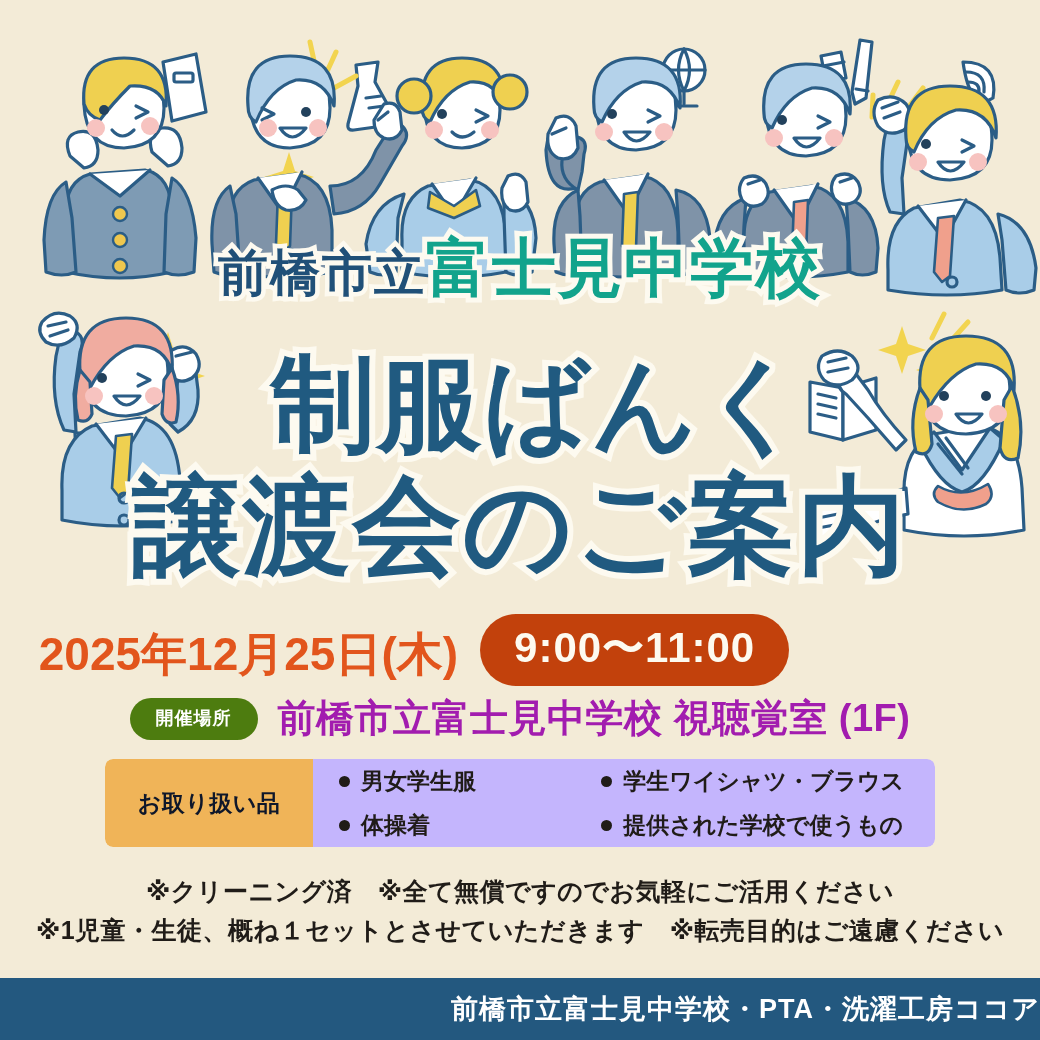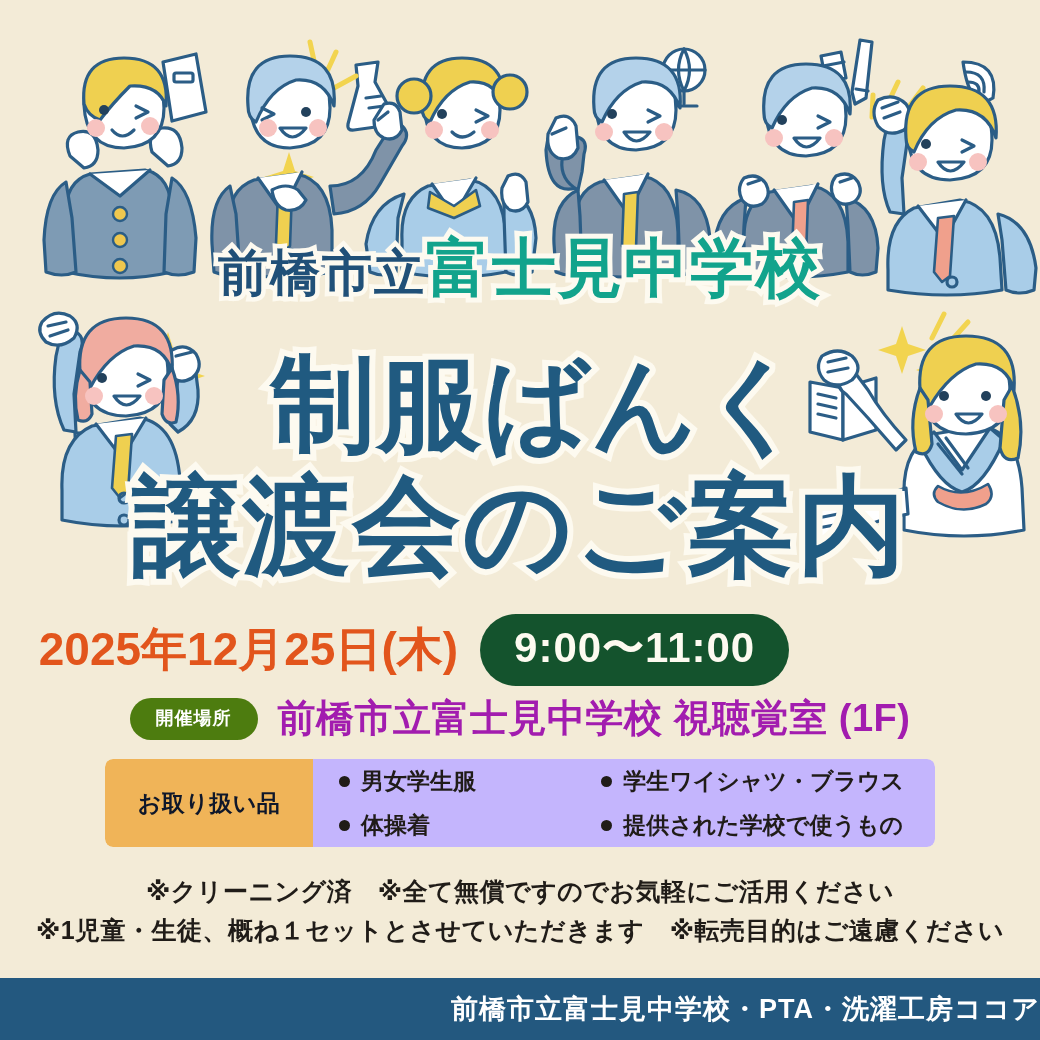--- a/index.html
+++ b/index.html
@@ -79,7 +79,7 @@
     left: 0;
     width: 828px;
     display: flex;
-    align-items: center;
+    align-items: flex-end;
     justify-content: center;
     gap: 22px;
   }

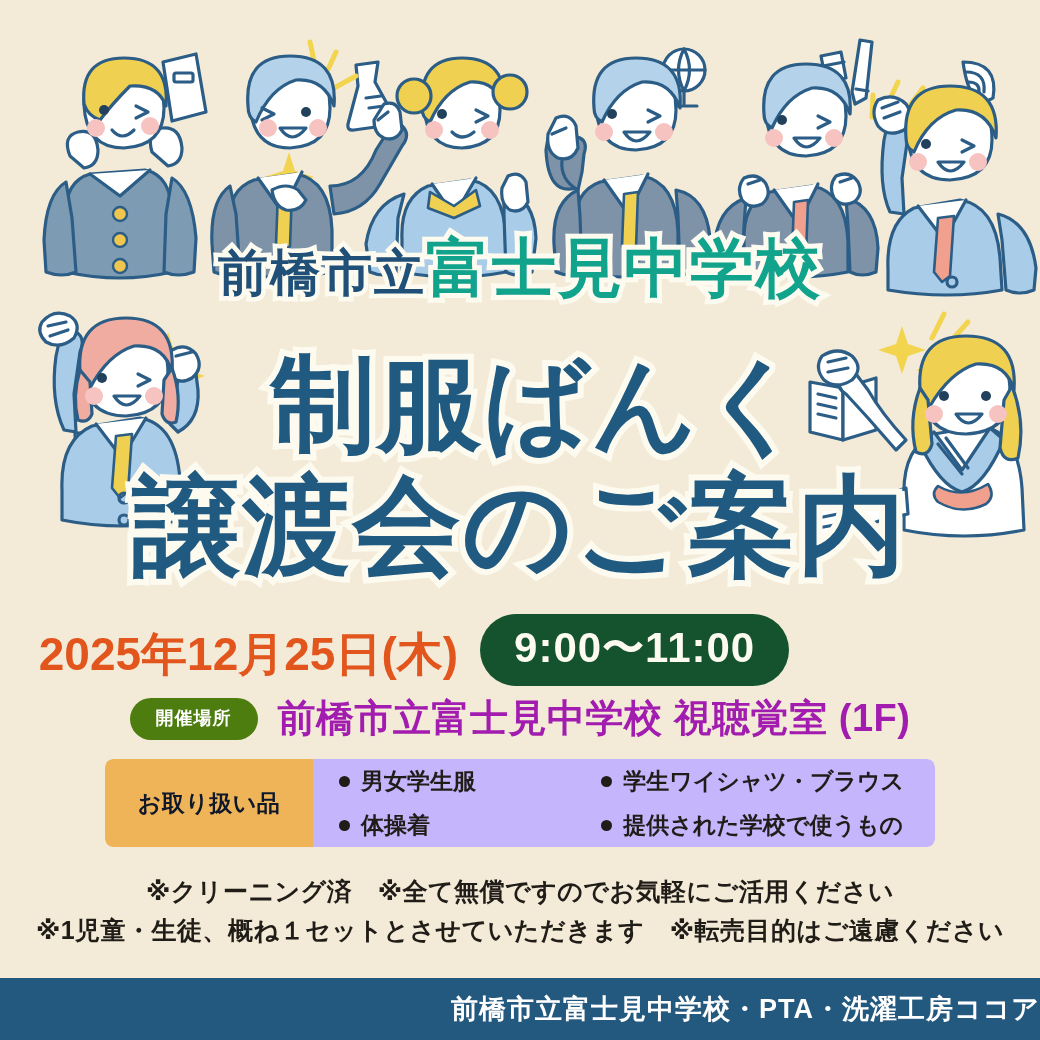--- a/index.html
+++ b/index.html
@@ -91,7 +91,7 @@
     letter-spacing: 0px;
   }
   .time-pill {
-    background: #14532d;
+    background: #c2410c;
     color: #fdfaf0;
     font-size: 42px;
     font-weight: bold;

